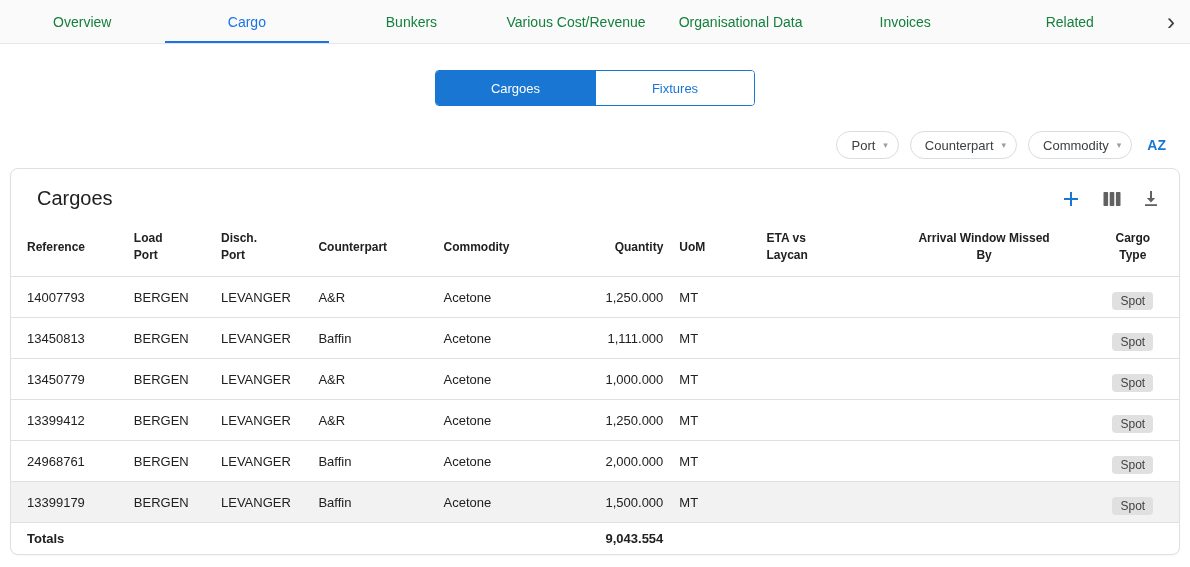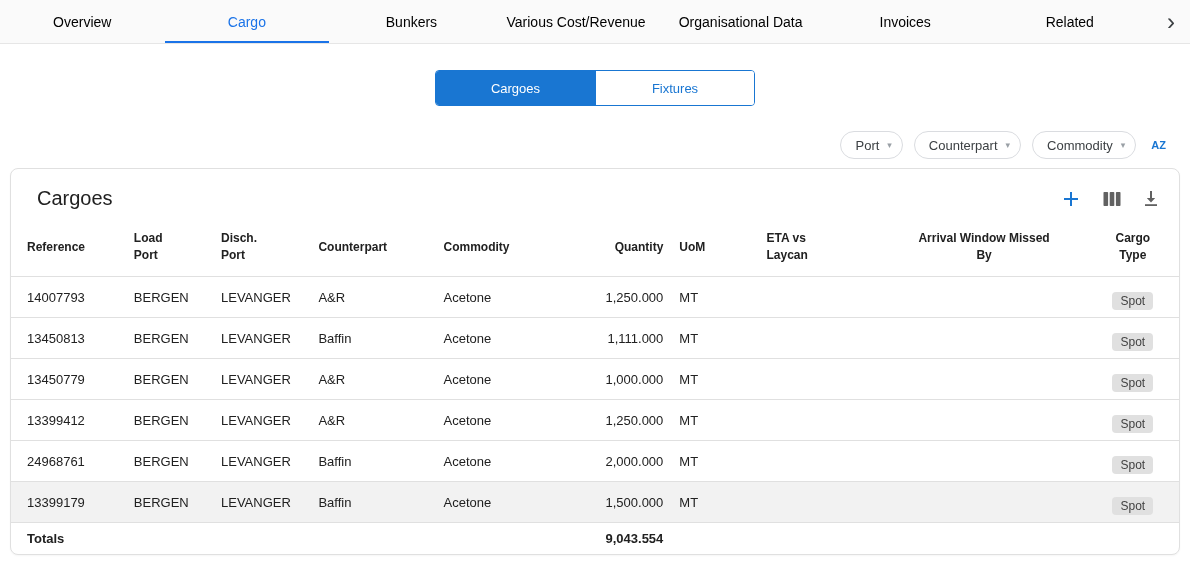--- a/index.html
+++ b/index.html
@@ -23,7 +23,7 @@
     flex: 1;
     background: none; border: none;
     font-family: inherit; font-size: 14px;
-    color: #000000; cursor: pointer;
+    color: #15803d; cursor: pointer;
     border-bottom: 2px solid transparent;
     padding-top: 2px;
   }

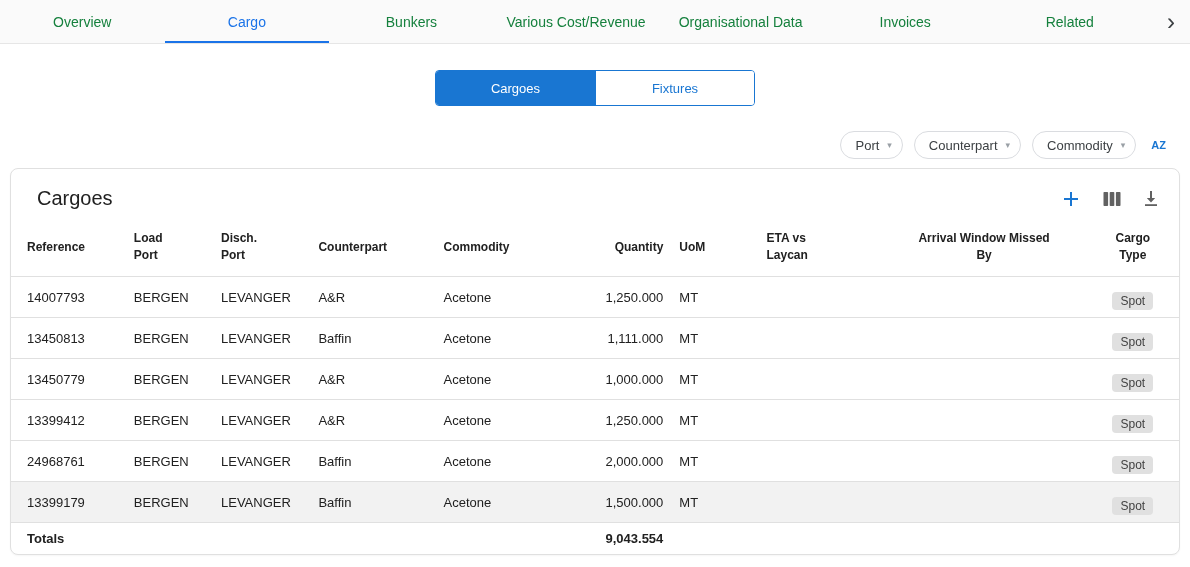--- a/index.html
+++ b/index.html
@@ -64,7 +64,7 @@
   .sort-btn {
     background: none; border: none; cursor: pointer;
     color: #1976d2; font-family: inherit;
-    font-size: 11px; font-weight: bold; letter-spacing: 0px;
+    font-size: 14px; font-weight: bold; letter-spacing: 0px;
     margin-left: 4px;
   }
 

